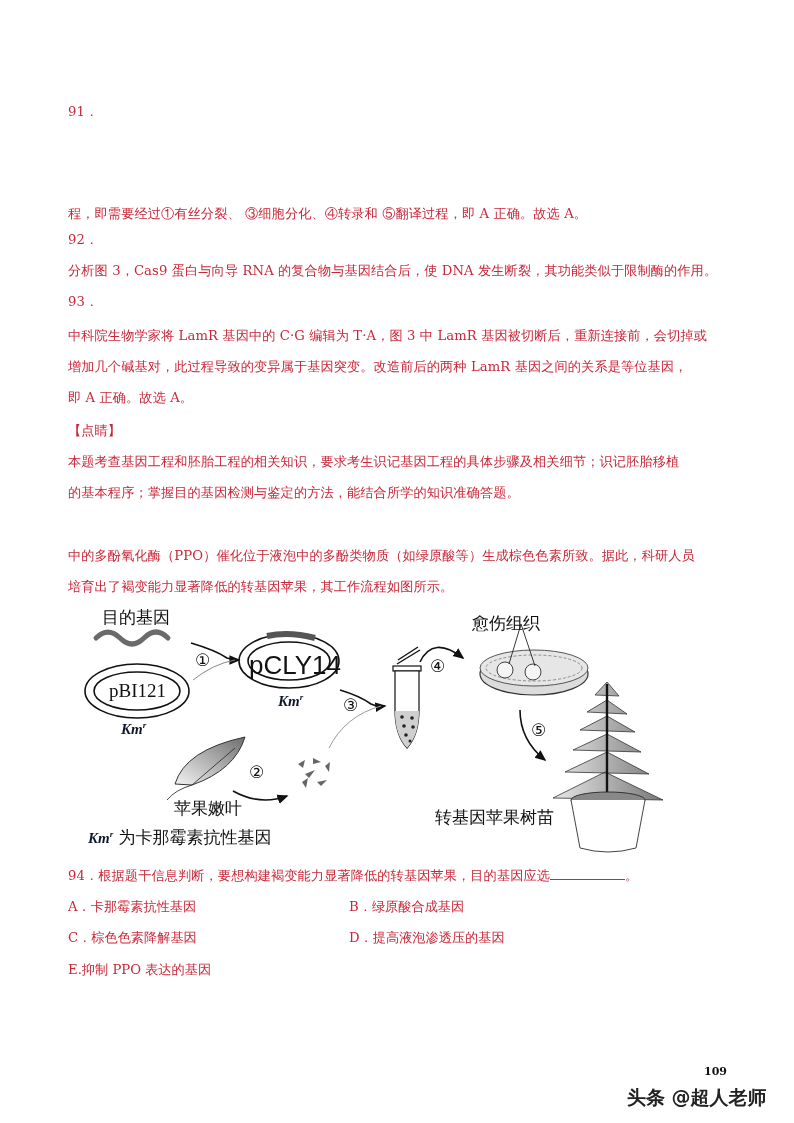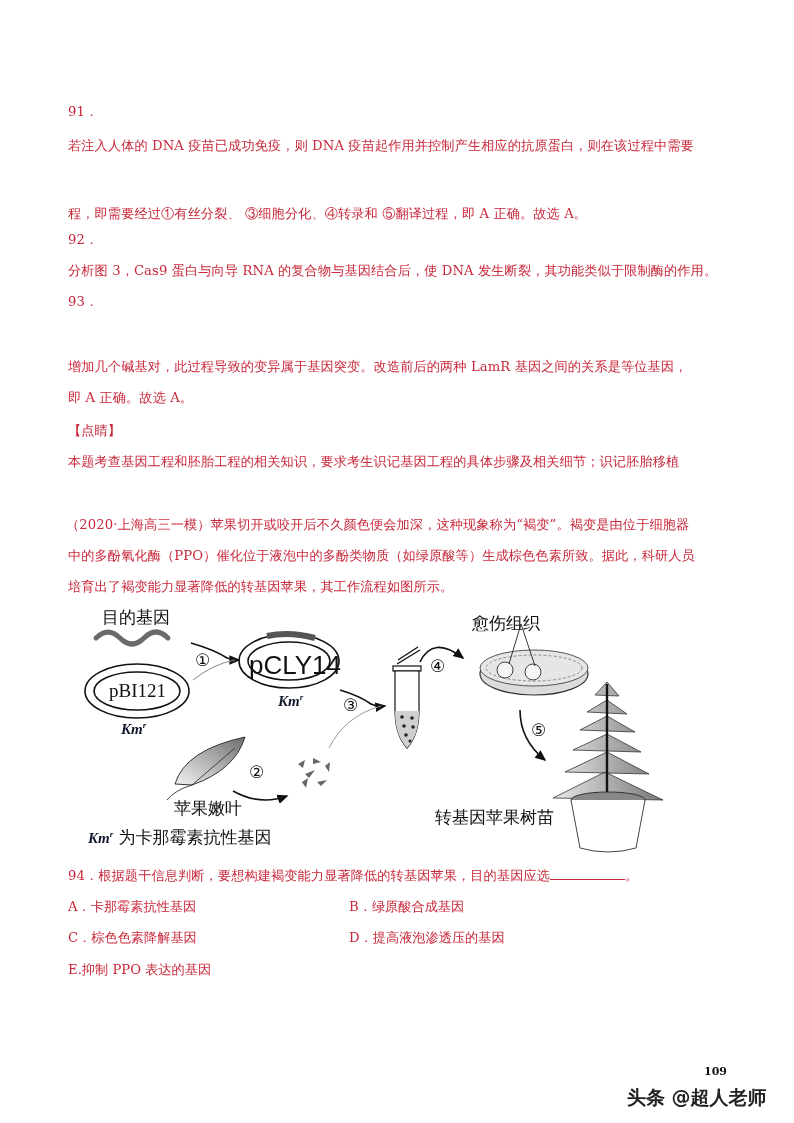--- a/index.html
+++ b/index.html
@@ -27,7 +27,6 @@
 <div class="page">
 
   <div class="line red" style="top:103px">91．</div>
-  <div class="line red" style="top:137px">若注入人体的 DNA 疫苗已成功免疫，则 DNA 疫苗起作用并控制产生相应的抗原蛋白，则在该过程中需要</div>
   <div class="line red" style="top:205px">程，即需要经过①有丝分裂、 ③细胞分化、④转录和 ⑤翻译过程，即 A 正确。故选 A。</div>
 
   <div class="line red" style="top:231px">92．</div>

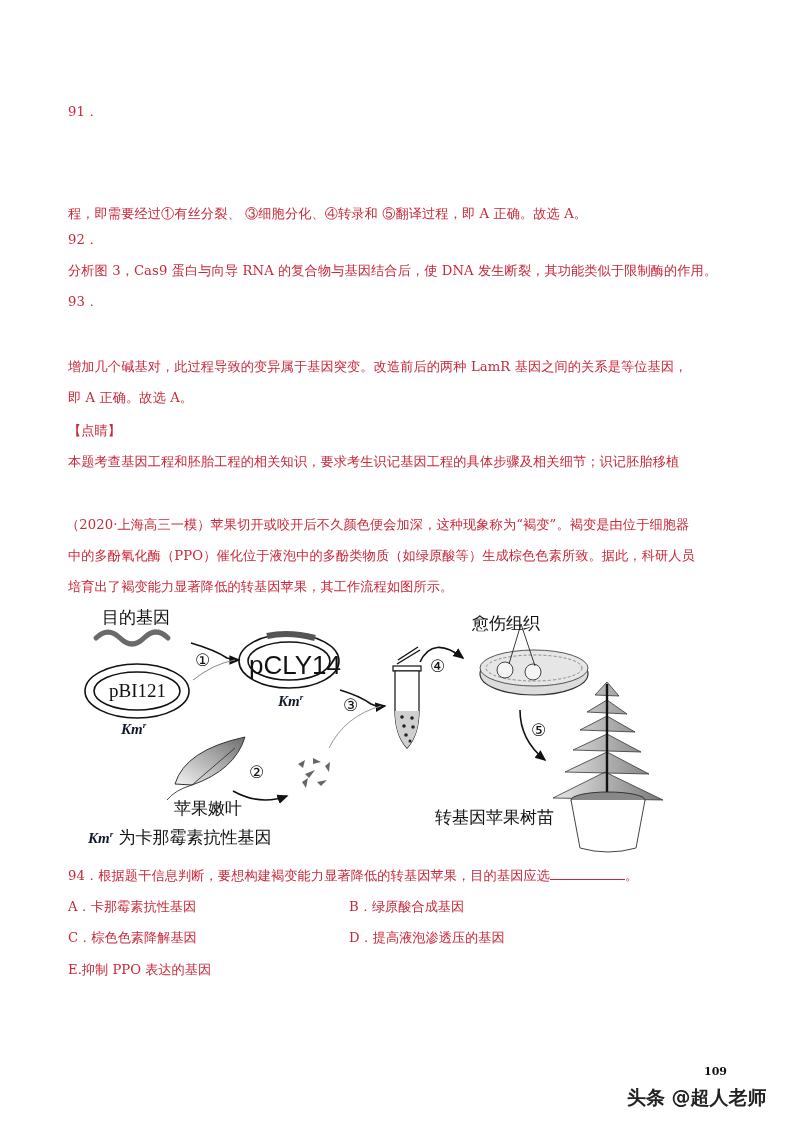--- a/index.html
+++ b/index.html
@@ -33,6 +33,7 @@
   <div class="line red" style="top:262px">分析图 3，Cas9 蛋白与向导 RNA 的复合物与基因结合后，使 DNA 发生断裂，其功能类似于限制酶的作用。</div>
 
   <div class="line red" style="top:293px">93．</div>
+  <div class="line red" style="top:327px">中科院生物学家将 LamR 基因中的 C·G 编辑为 T·A，图 3 中 LamR 基因被切断后，重新连接前，会切掉或</div>
   <div class="line red" style="top:358px">增加几个碱基对，此过程导致的变异属于基因突变。改造前后的两种 LamR 基因之间的关系是等位基因，</div>
   <div class="line red" style="top:389px">即 A 正确。故选 A。</div>
 

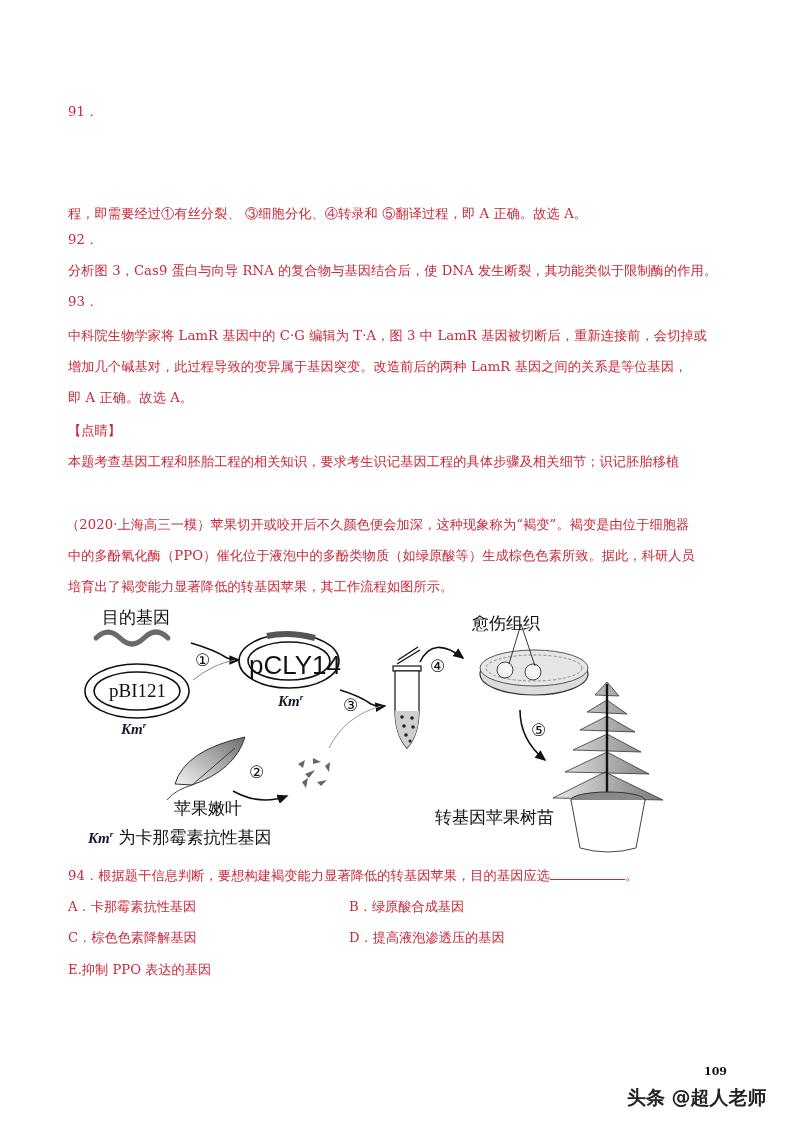--- a/index.html
+++ b/index.html
@@ -39,6 +39,7 @@
 
   <div class="line red" style="top:422px">【点睛】</div>
   <div class="line red" style="top:453px">本题考查基因工程和胚胎工程的相关知识，要求考生识记基因工程的具体步骤及相关细节；识记胚胎移植</div>
+  <div class="line red" style="top:484px">的基本程序；掌握目的基因检测与鉴定的方法，能结合所学的知识准确答题。</div>
 
   <div class="line red" style="top:516px; left:66px">（2020·上海高三一模）苹果切开或咬开后不久颜色便会加深，这种现象称为“褐变”。褐变是由位于细胞器</div>
   <div class="line red" style="top:547px">中的多酚氧化酶（PPO）催化位于液泡中的多酚类物质（如绿原酸等）生成棕色色素所致。据此，科研人员</div>

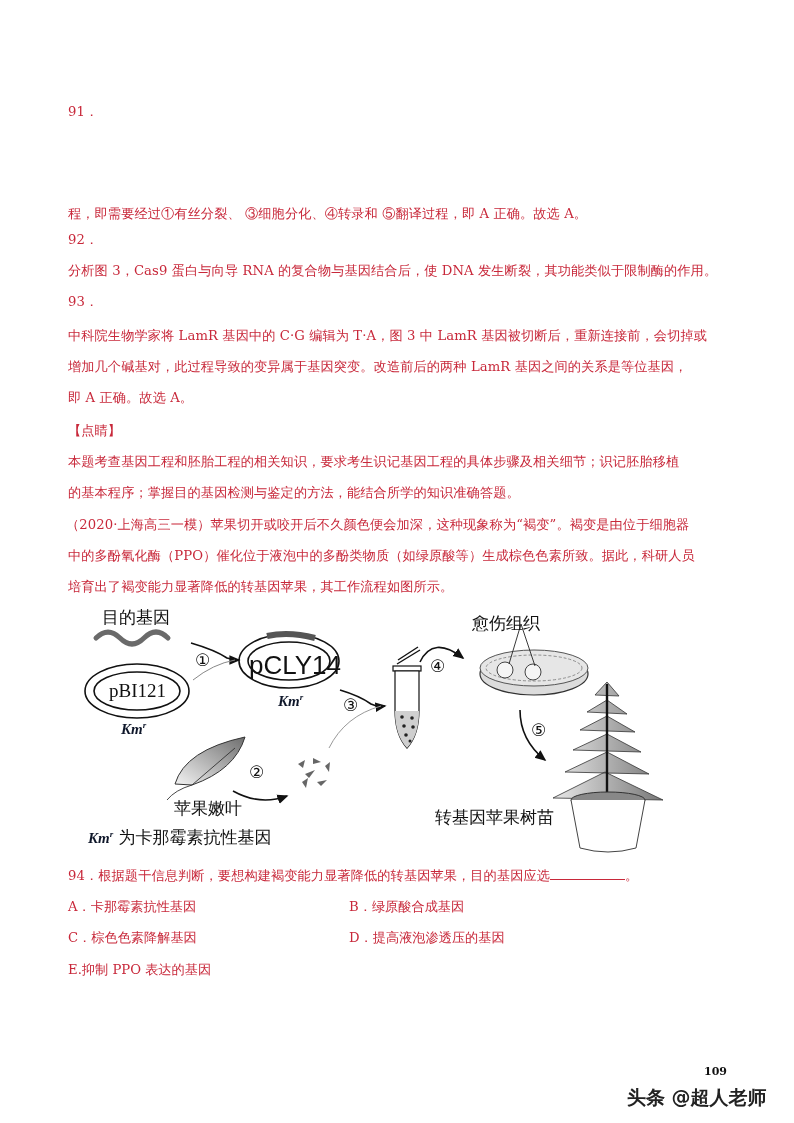--- a/index.html
+++ b/index.html
@@ -41,7 +41,6 @@
   <div class="line red" style="top:453px">本题考查基因工程和胚胎工程的相关知识，要求考生识记基因工程的具体步骤及相关细节；识记胚胎移植</div>
   <div class="line red" style="top:484px">的基本程序；掌握目的基因检测与鉴定的方法，能结合所学的知识准确答题。</div>
 
-  <div class="line red" style="top:516px; left:66px">（2020·上海高三一模）苹果切开或咬开后不久颜色便会加深，这种现象称为“褐变”。褐变是由位于细胞器</div>
   <div class="line red" style="top:547px">中的多酚氧化酶（PPO）催化位于液泡中的多酚类物质（如绿原酸等）生成棕色色素所致。据此，科研人员</div>
   <div class="line red" style="top:578px">培育出了褐变能力显著降低的转基因苹果，其工作流程如图所示。</div>
 

